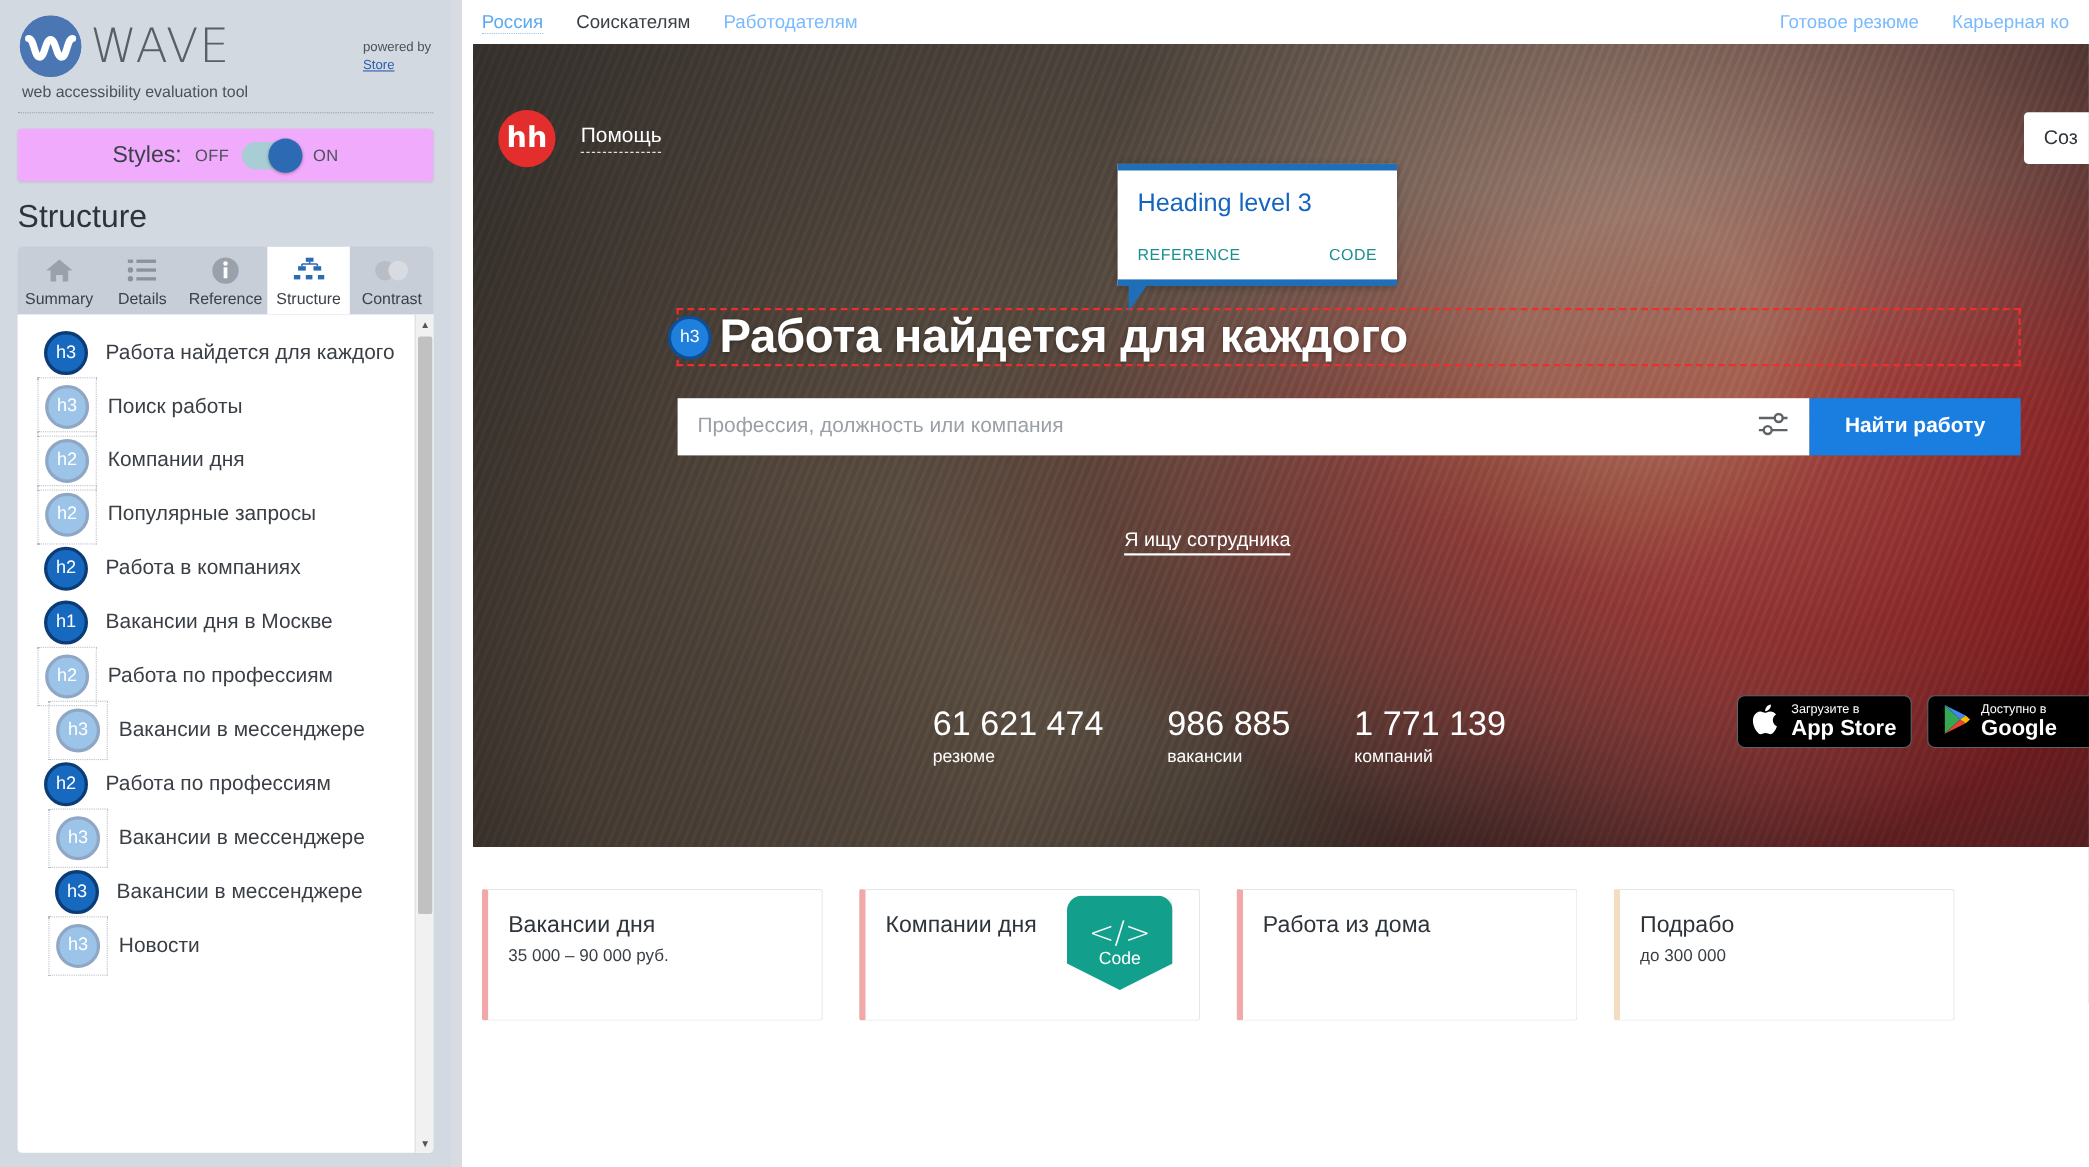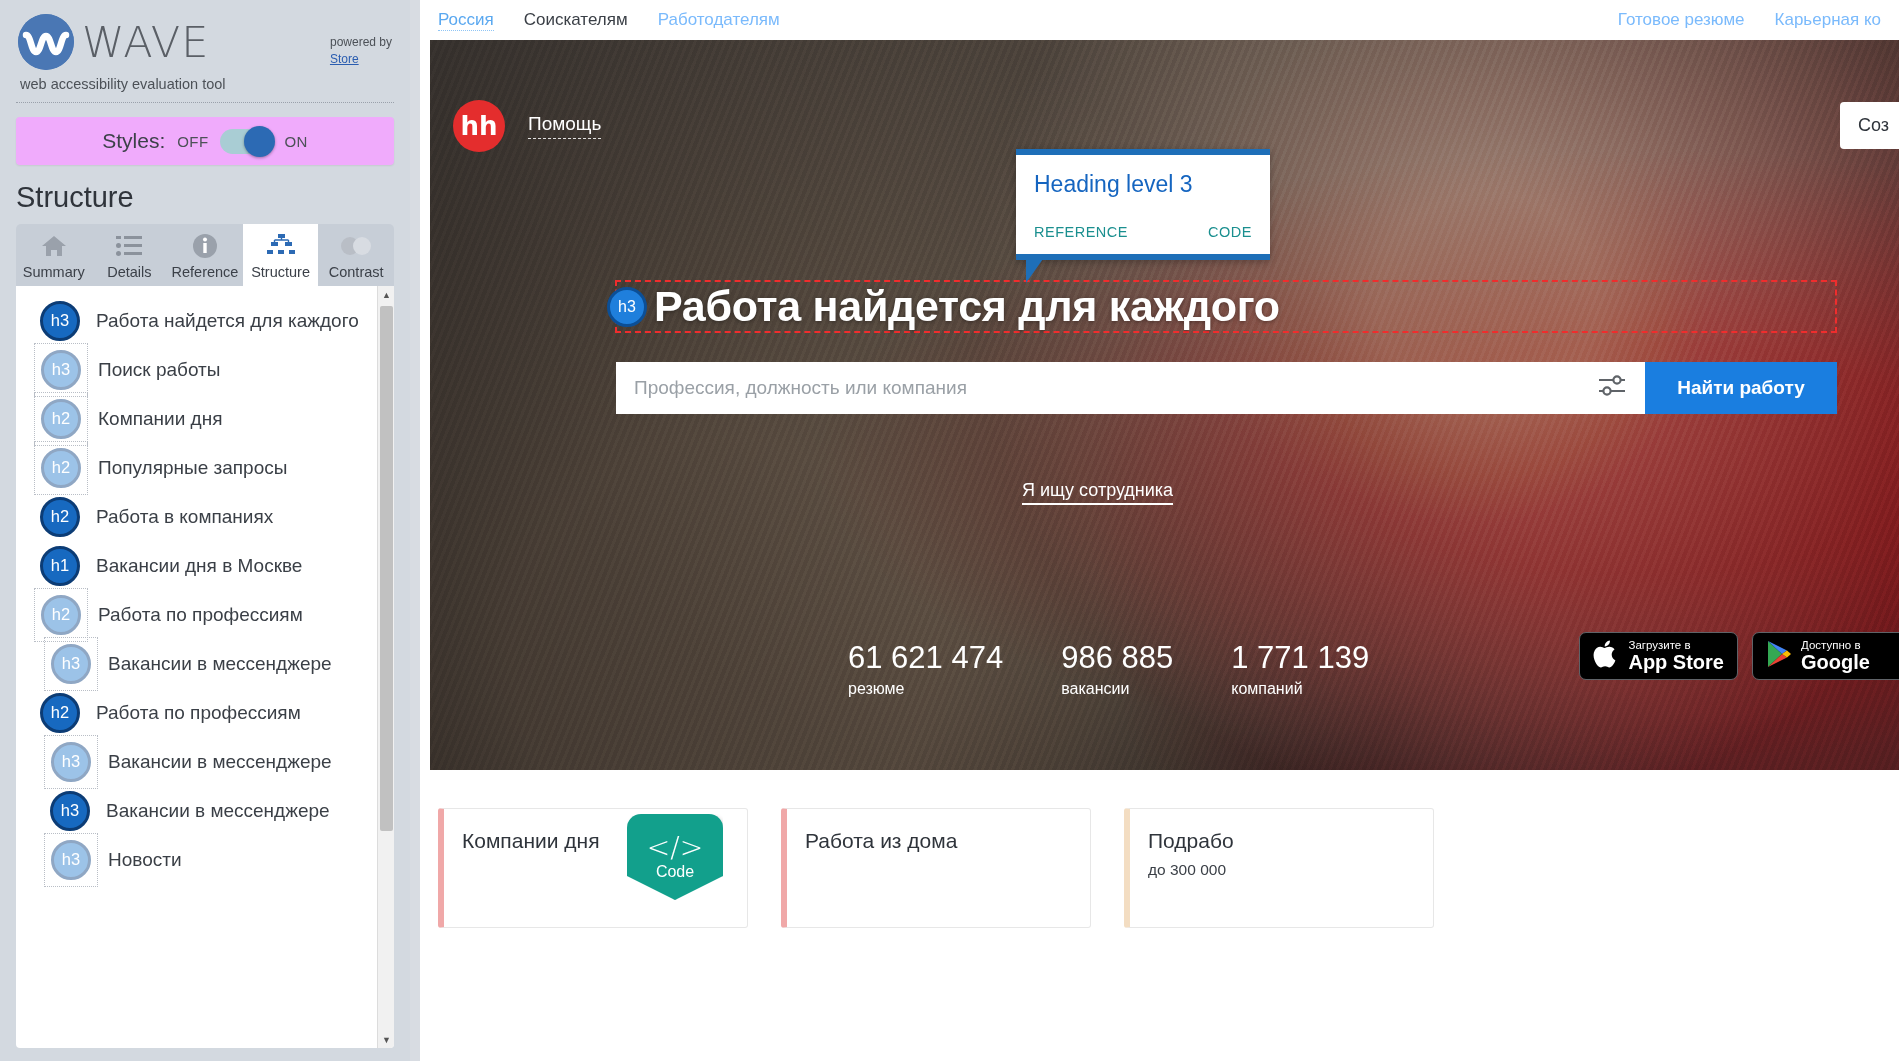--- a/index.html
+++ b/index.html
@@ -643,6 +643,10 @@
 
       <div class="cards-strip">
         <div class="cards" id="cards-row">
+            <div class="card">
+              <div class="c-title">Вакансии дня</div>
+              <div class="c-sub">35 000 – 90 000 руб.</div>
+            </div>
             <div class="card">
               <div class="c-title">Компании дня</div>
               <div class="code-badge">

